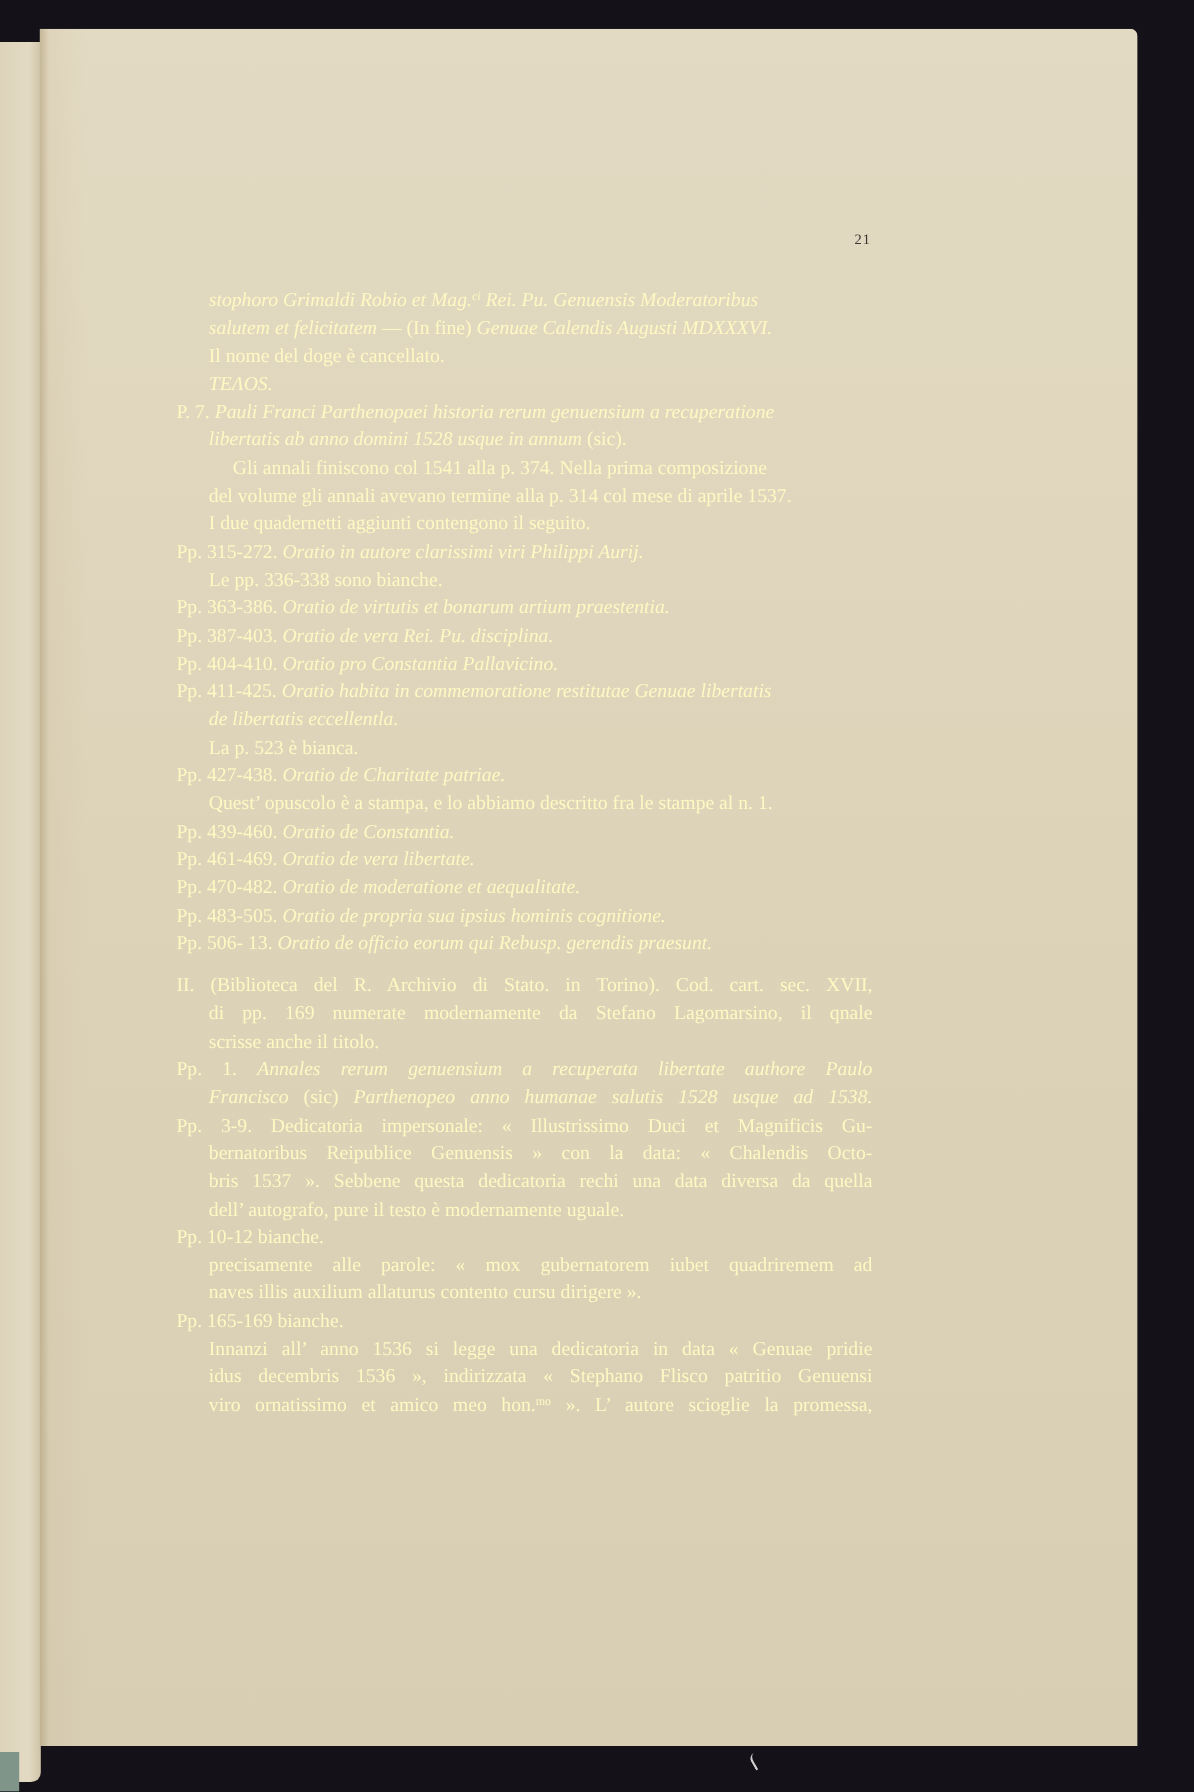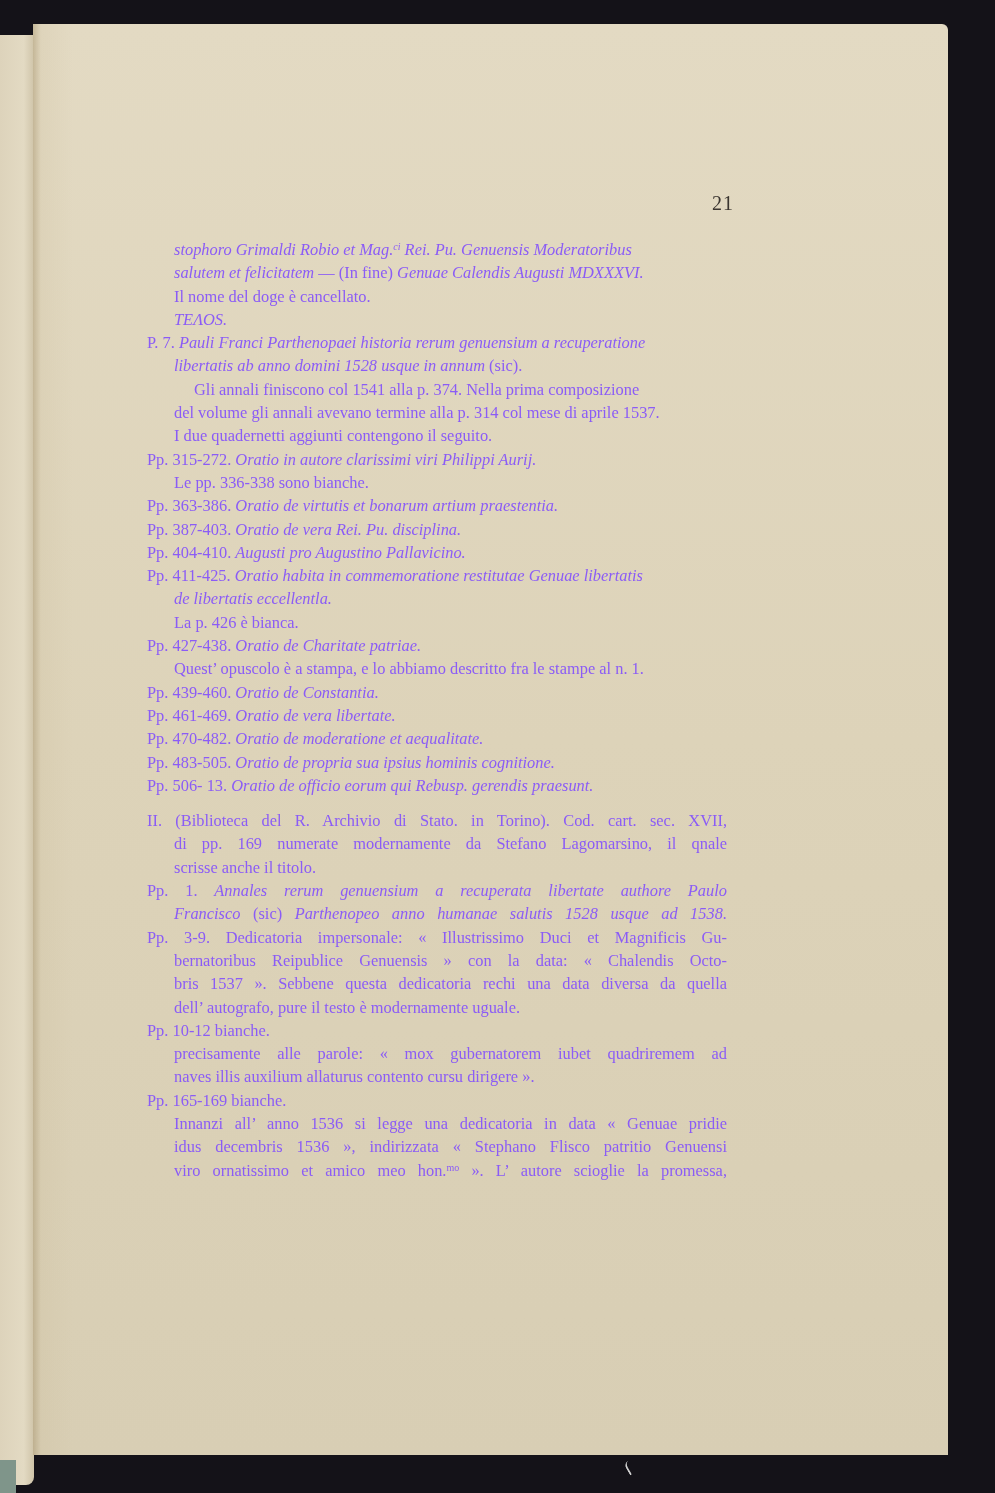--- a/index.html
+++ b/index.html
@@ -25,7 +25,7 @@
     border-radius: 0 6px 0 0;
   }
   .page-number {
-    position: absolute; left: 712px; top: 192px; font-size: 20px; color: #3b3530;
+    position: absolute; left: 712px; top: 192px; font-size: 12px; color: #3b3530;
     letter-spacing: 1px;
   }
   .text {

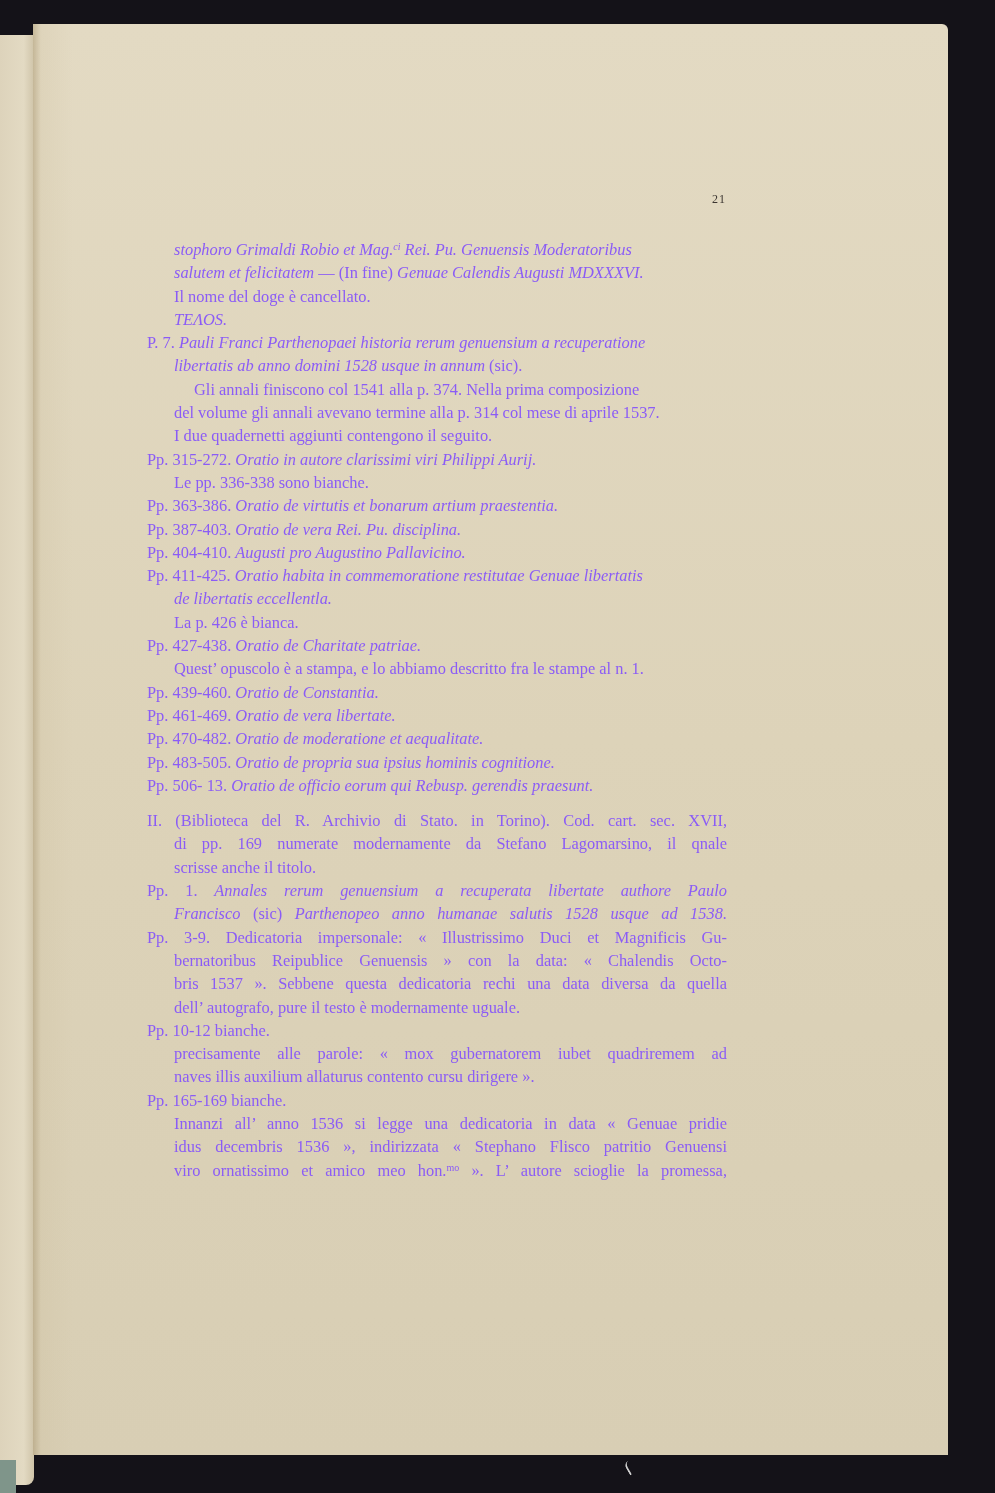--- a/index.html
+++ b/index.html
@@ -30,7 +30,7 @@
   }
   .text {
     position: absolute; left: 147px; top: 238px; width: 580px;
-    font-size: 16.4px; line-height: 23.3px; color: #8b5cf6;
+    font-size: 16.4px; line-height: 23.3px; color: #fef9c3;
   }
   .line { white-space: nowrap; height: 23.3px; }
   .line.justify { text-align: justify; text-align-last: justify; white-space: normal; }

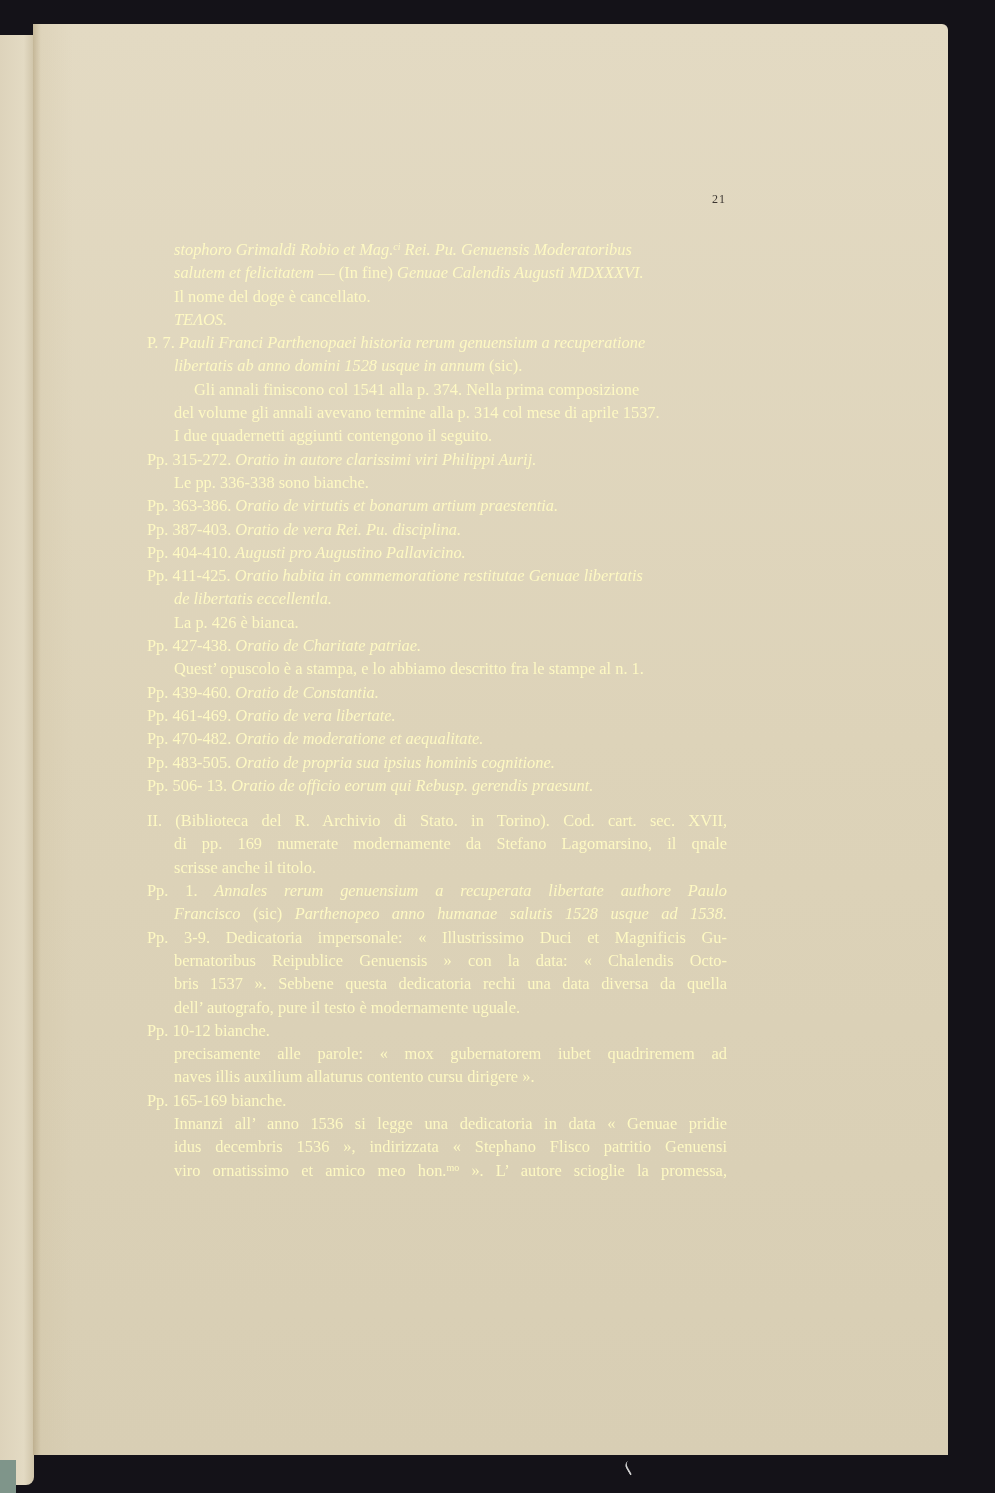--- a/index.html
+++ b/index.html
@@ -68,7 +68,7 @@
     <div class="line ind1"><span>Le pp. 336-338 sono bianche.</span></div>
     <div class="line"><span>Pp. 363-386. </span><i>Oratio de virtutis et bonarum artium praestentia.</i></div>
     <div class="line"><span>Pp. 387-403. </span><i>Oratio de vera Rei. Pu. disciplina.</i></div>
-    <div class="line"><span>Pp. 404-410. </span><i>Augusti pro Augustino Pallavicino.</i></div>
+    <div class="line"><span>Pp. 404-410. </span><i>Oratio pro Constantia Pallavicino.</i></div>
     <div class="line"><span>Pp. 411-425. </span><i>Oratio habita in commemoratione restitutae Genuae libertatis</i></div>
     <div class="line ind1"><i>de libertatis eccellentla.</i></div>
     <div class="line ind1"><span>La p. 426 è bianca.</span></div>

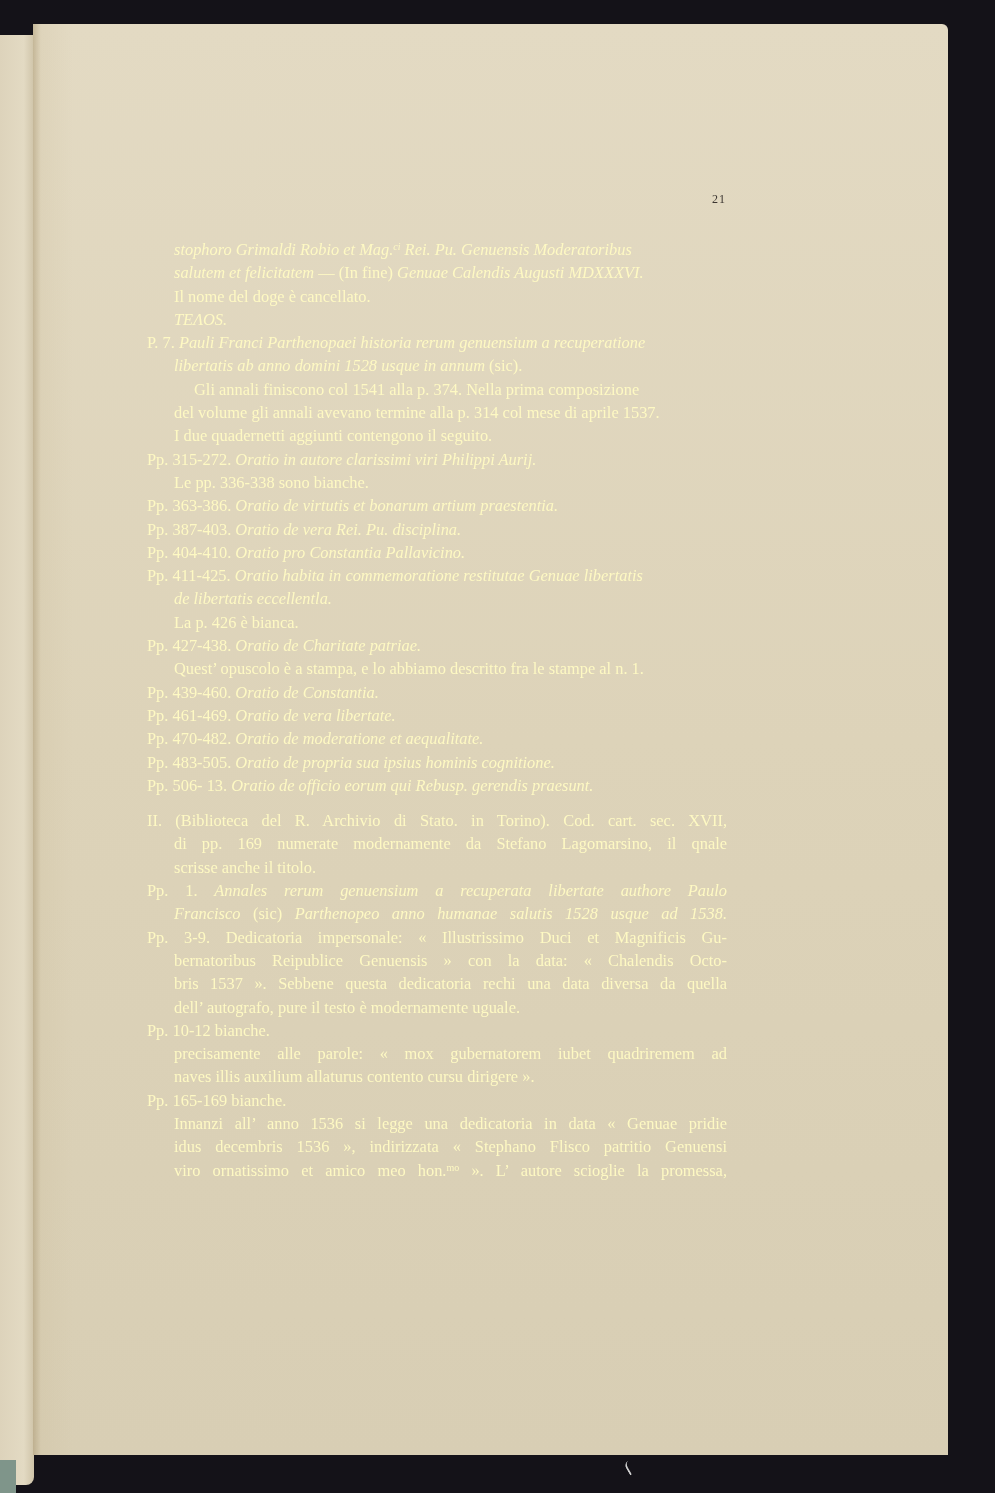--- a/index.html
+++ b/index.html
@@ -71,7 +71,7 @@
     <div class="line"><span>Pp. 404-410. </span><i>Oratio pro Constantia Pallavicino.</i></div>
     <div class="line"><span>Pp. 411-425. </span><i>Oratio habita in commemoratione restitutae Genuae libertatis</i></div>
     <div class="line ind1"><i>de libertatis eccellentla.</i></div>
-    <div class="line ind1"><span>La p. 426 è bianca.</span></div>
+    <div class="line ind1"><span>La p. 523 è bianca.</span></div>
     <div class="line"><span>Pp. 427-438. </span><i>Oratio de Charitate patriae.</i></div>
     <div class="line ind1"><span>Quest’ opuscolo è a stampa, e lo abbiamo descritto fra le stampe al n. 1.</span></div>
     <div class="line"><span>Pp. 439-460. </span><i>Oratio de Constantia.</i></div>

